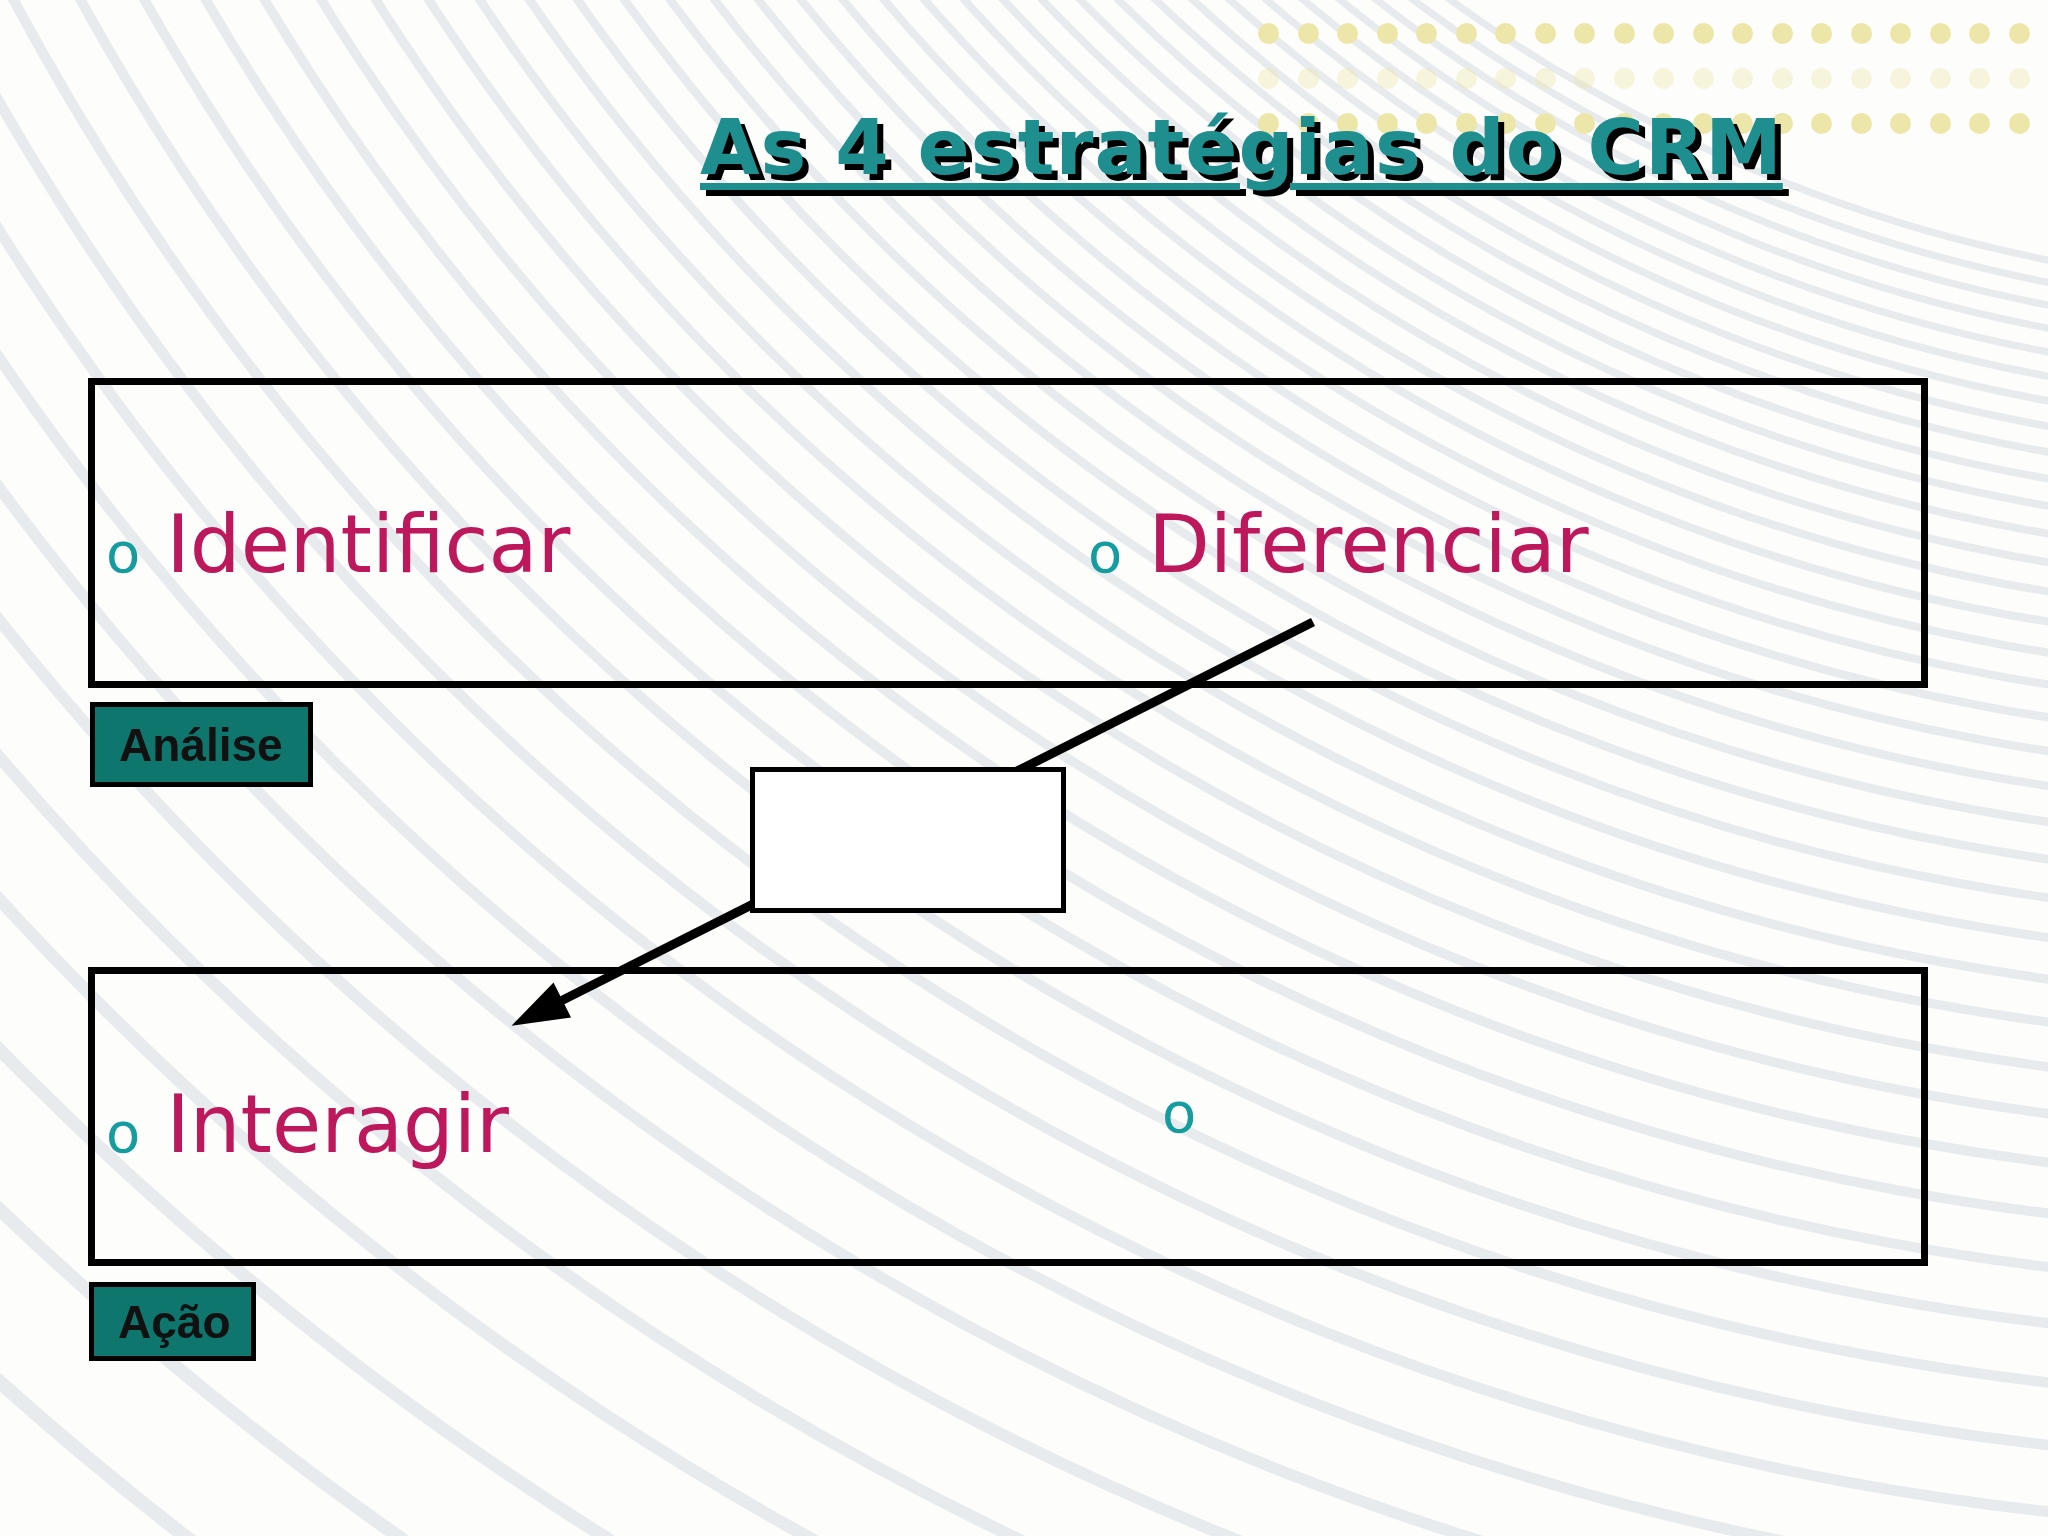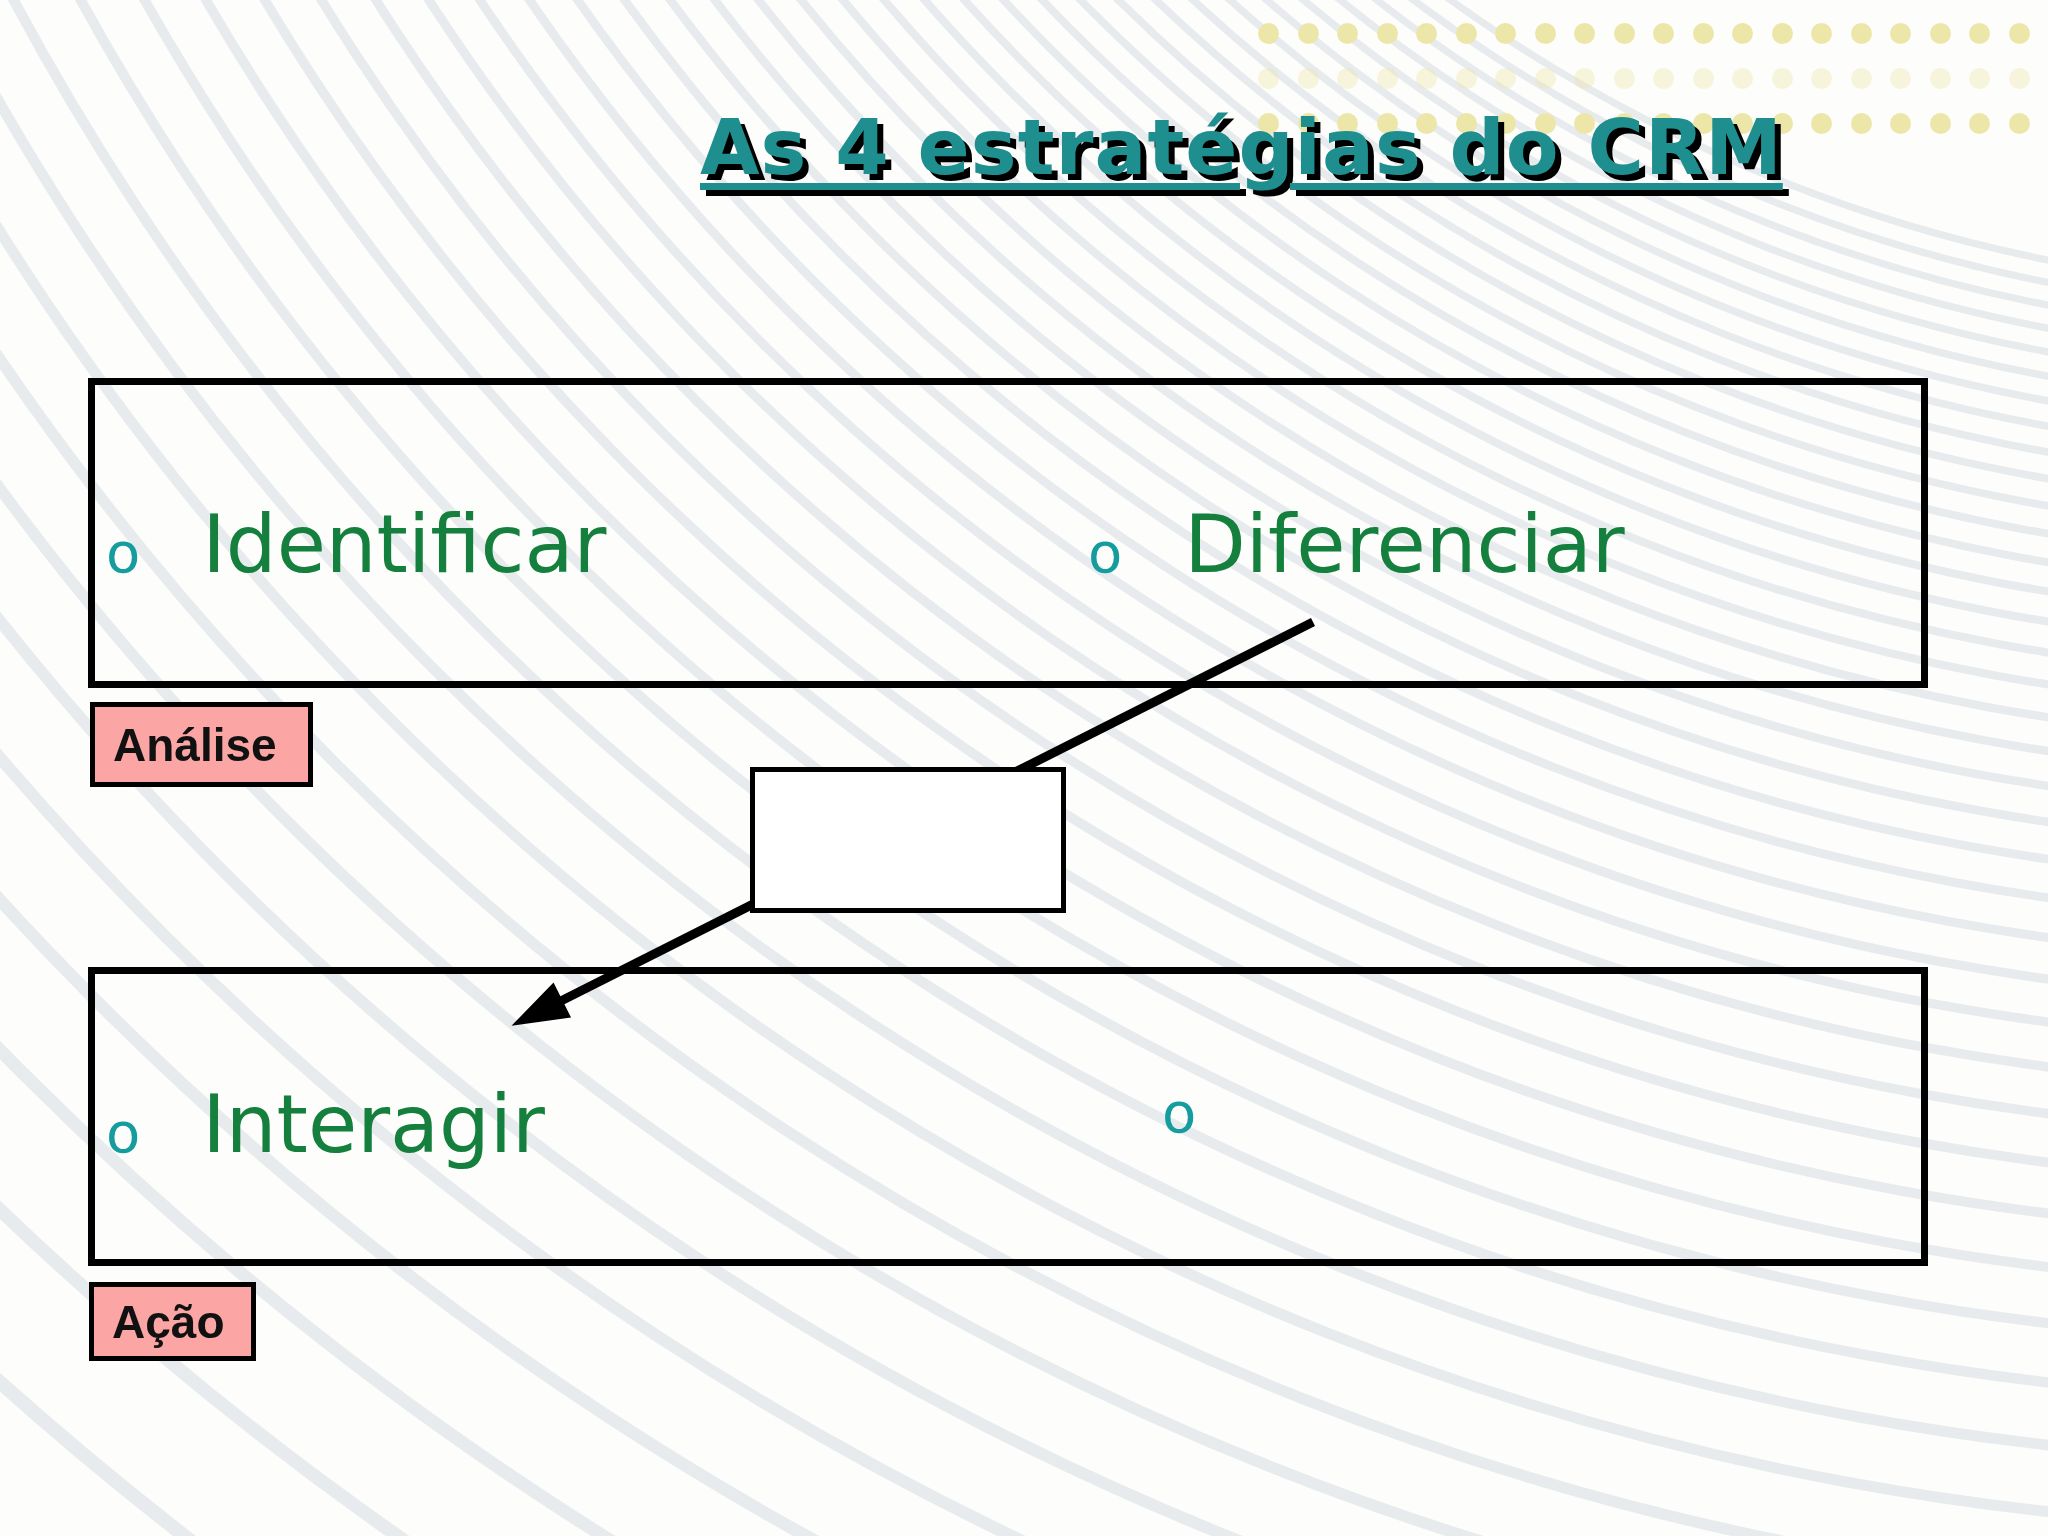--- a/index.html
+++ b/index.html
@@ -45,7 +45,7 @@
     font-size:56px;color:var(--bullet,#149C9E);
     margin-right:26px;
   }
-  .item .label{font-size:80px;color:#15803d;margin-left:36px;}
+  .item .label{font-size:80px;color:#be185d;}
   #item-identificar{left:106px;top:505px;}
   #item-diferenciar{left:1088px;top:505px;}
   #item-interagir{left:106px;top:1085px;}

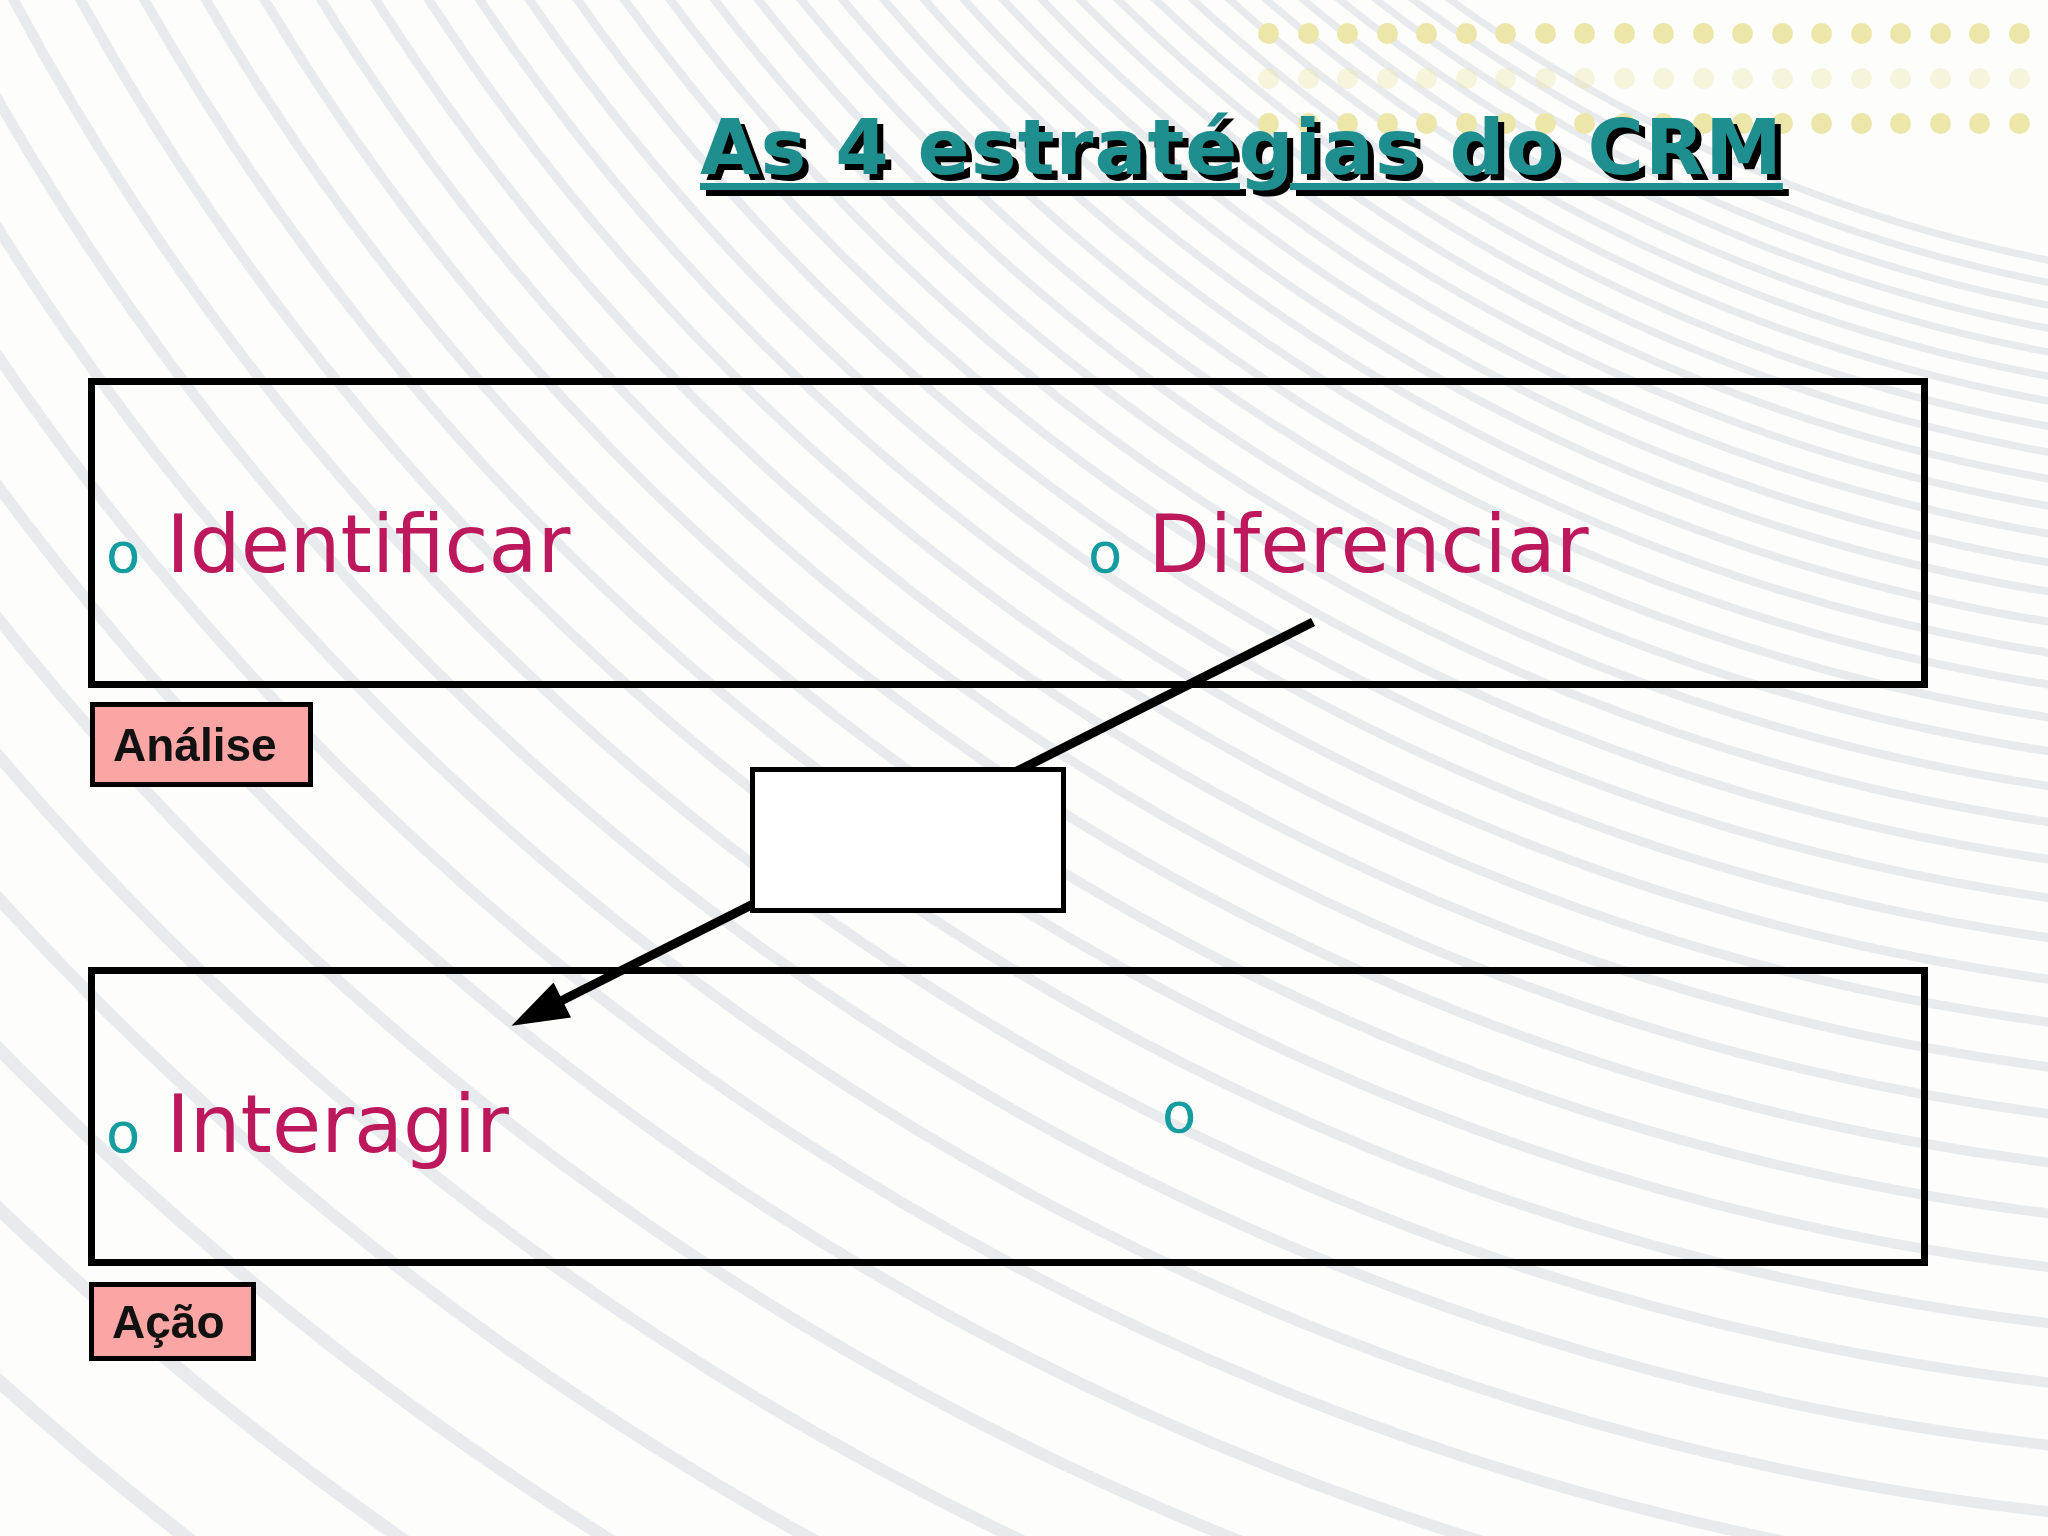--- a/index.html
+++ b/index.html
@@ -52,11 +52,11 @@
   #item-personalizar{left:1162px;top:1085px;}
   
   .tag{
-    position:absolute;background:#fca5a5;border:5px solid #000;
+    position:absolute;background:#0f766e;border:5px solid #000;
     box-sizing:border-box;display:flex;align-items:center;
     font-family:"Liberation Sans", sans-serif;
     font-weight:bold;font-size:46px;color:#111;
-    padding:0 18px;z-index:4;white-space:nowrap;
+    padding:0 24px;z-index:4;white-space:nowrap;
   }
   #tag-analise{left:90px;top:702px;width:223px;height:85px;}
   #tag-acao{left:89px;top:1282px;width:167px;height:79px;}

